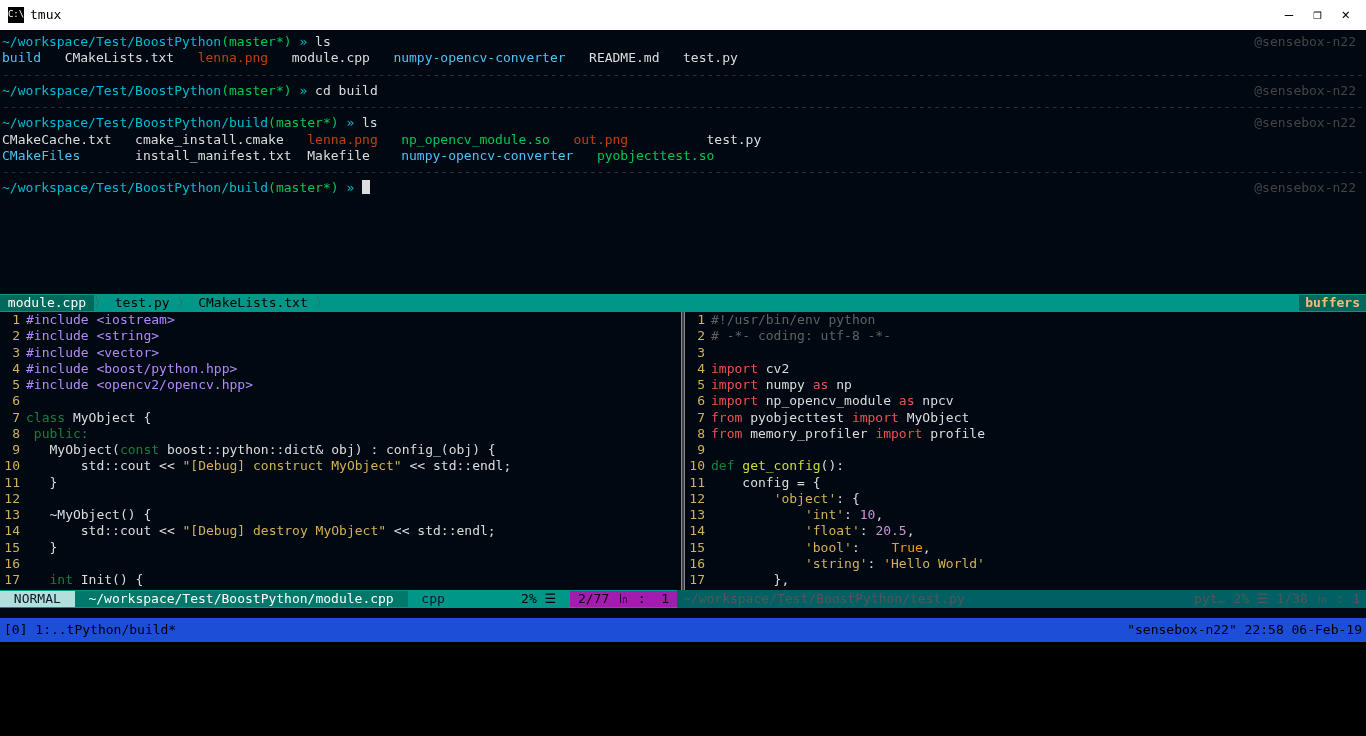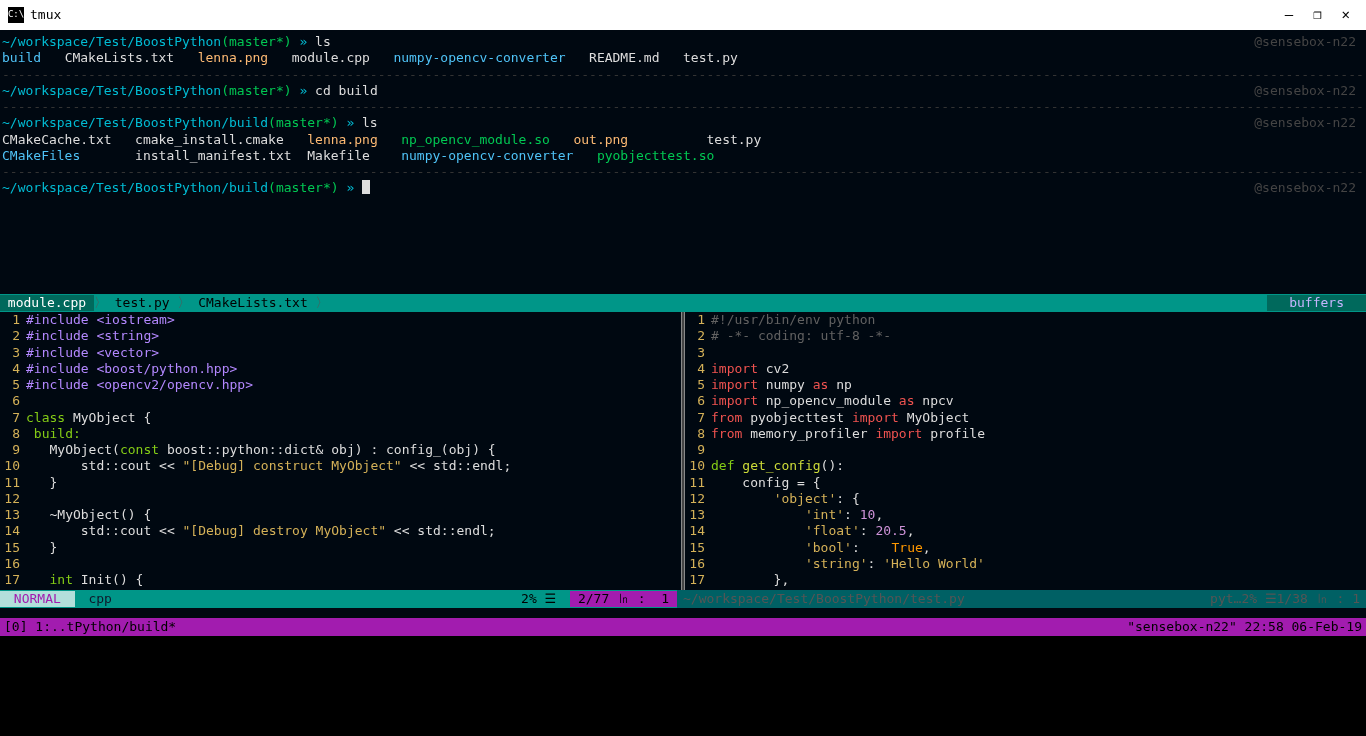--- a/index.html
+++ b/index.html
@@ -33,7 +33,7 @@
 .c-cyan { color: #00bcd4; }
 .c-green { color: #00c853; }
 .c-blue { color: #4fc3f7; }
-.c-magenta { color: #fdba74; text-align: right; }
+.c-magenta { color: #c2410c; text-align: right; }
 .c-yellow { color: #cddc39; }
 .c-white { color: #ddd; }
 .c-dim { color: #555; }

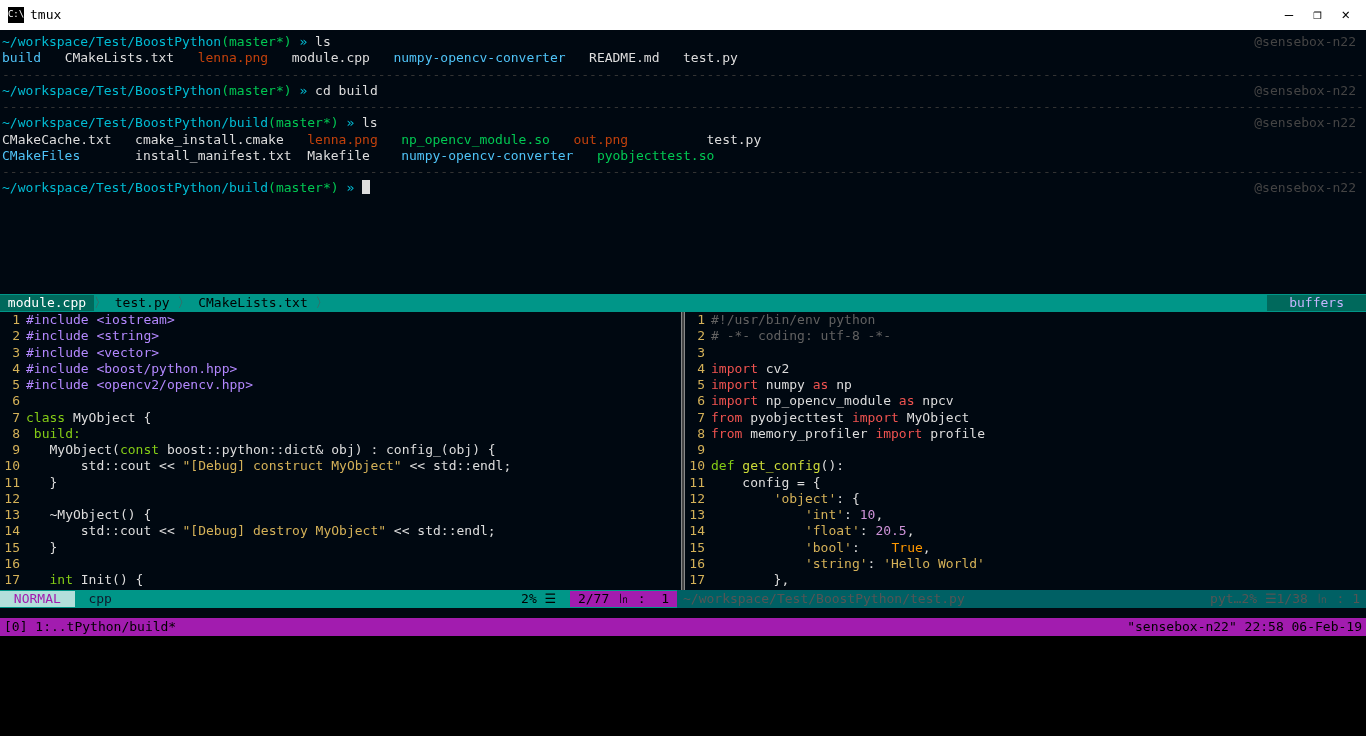--- a/index.html
+++ b/index.html
@@ -61,8 +61,9 @@
 .tabs-right {
   margin-left: auto;
   background: #00695c;
-  color: #c4b5fd;
-  padding: 0 22px;
+  color: #fdba74;
+  padding: 0 6px;
+  font-weight: bold;
 }
 .editor-split { display: flex; height: 278px; background: #000811; }
 .pane { flex: 1; overflow: hidden; }

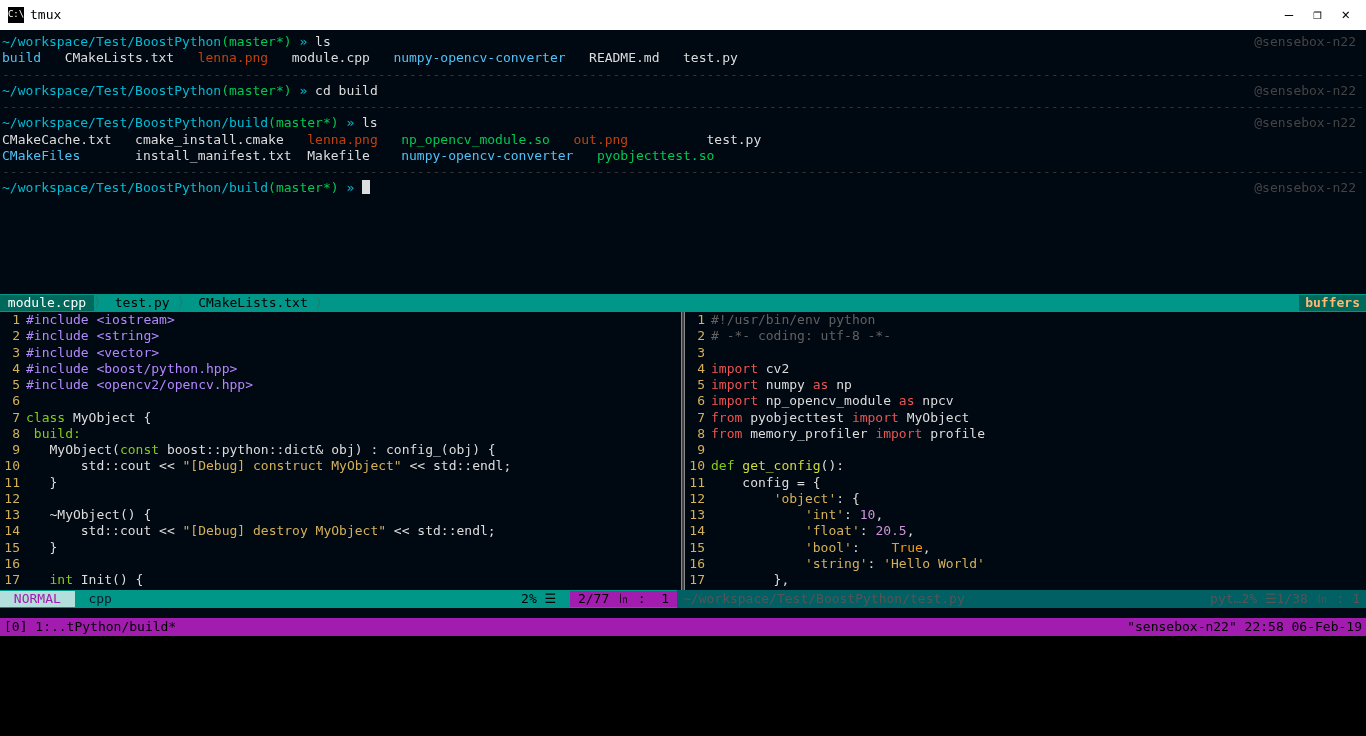--- a/index.html
+++ b/index.html
@@ -40,7 +40,7 @@
 .c-orange { color: #ff9800; margin-left: 24px; }
 .c-purple { color: #b388ff; }
 .c-red { color: #ef5350; }
-.c-keyword { color: #84cc16; }
+.c-keyword { color: #15803d; }
 .c-string { color: #d4b158; }
 .c-comment { color: #616161; }
 .c-num { color: #ce93d8; }

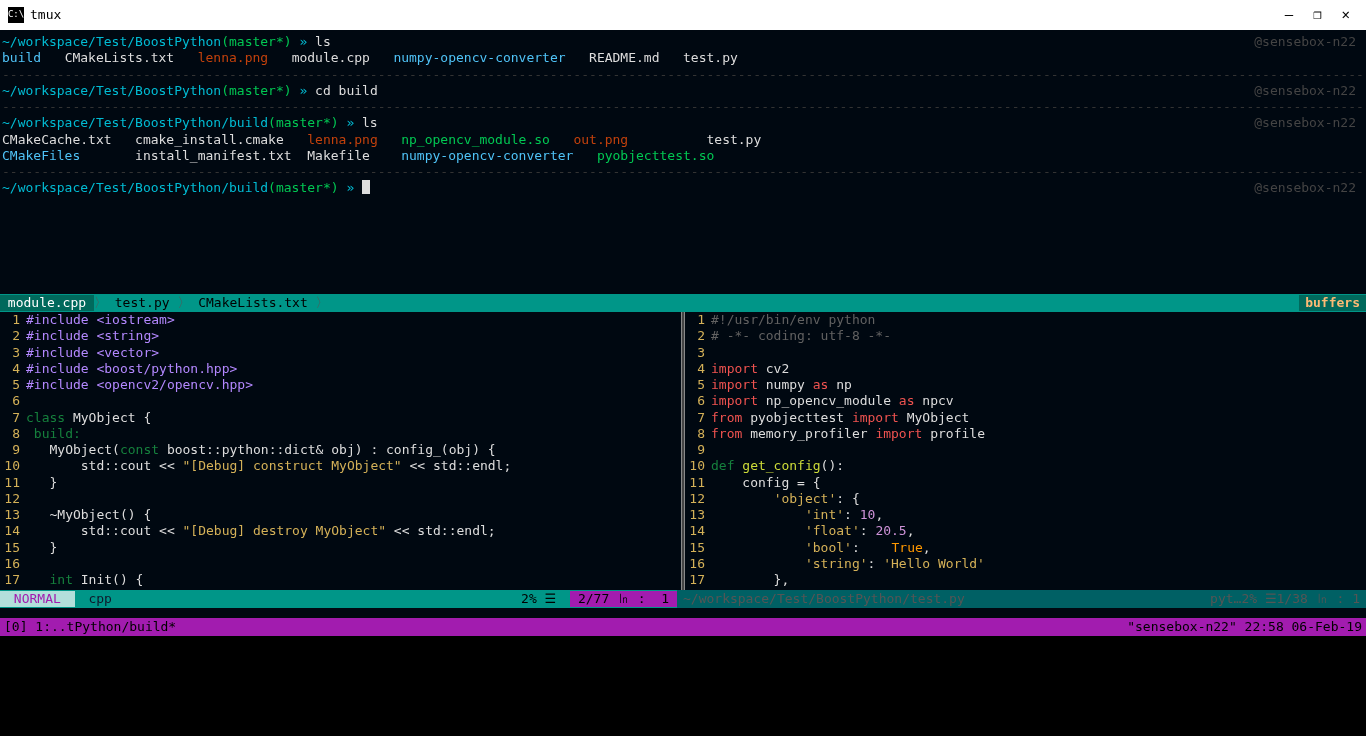--- a/index.html
+++ b/index.html
@@ -176,7 +176,7 @@
     <div class="code-line"><span class="lineno">5</span><span class="c-purple">#include &lt;opencv2/opencv.hpp&gt;</span></div>
     <div class="code-line"><span class="lineno">6</span><span></span></div>
     <div class="code-line"><span class="lineno">7</span><span class="c-keyword">class </span><span class="c-white">MyObject {</span></div>
-    <div class="code-line"><span class="lineno">8</span><span class="c-keyword"> build:</span></div>
+    <div class="code-line"><span class="lineno">8</span><span class="c-keyword"> public:</span></div>
     <div class="code-line"><span class="lineno">9</span><span class="c-white">   MyObject(</span><span class="c-keyword">const </span><span class="c-white">boost::python::dict&amp; obj) : config_(obj) {</span></div>
     <div class="code-line"><span class="lineno">10</span><span class="c-white">       std::cout &lt;&lt; </span><span class="c-string">"[Debug] construct MyObject"</span><span class="c-white"> &lt;&lt; std::endl;</span></div>
     <div class="code-line"><span class="lineno">11</span><span class="c-white">   }</span></div>

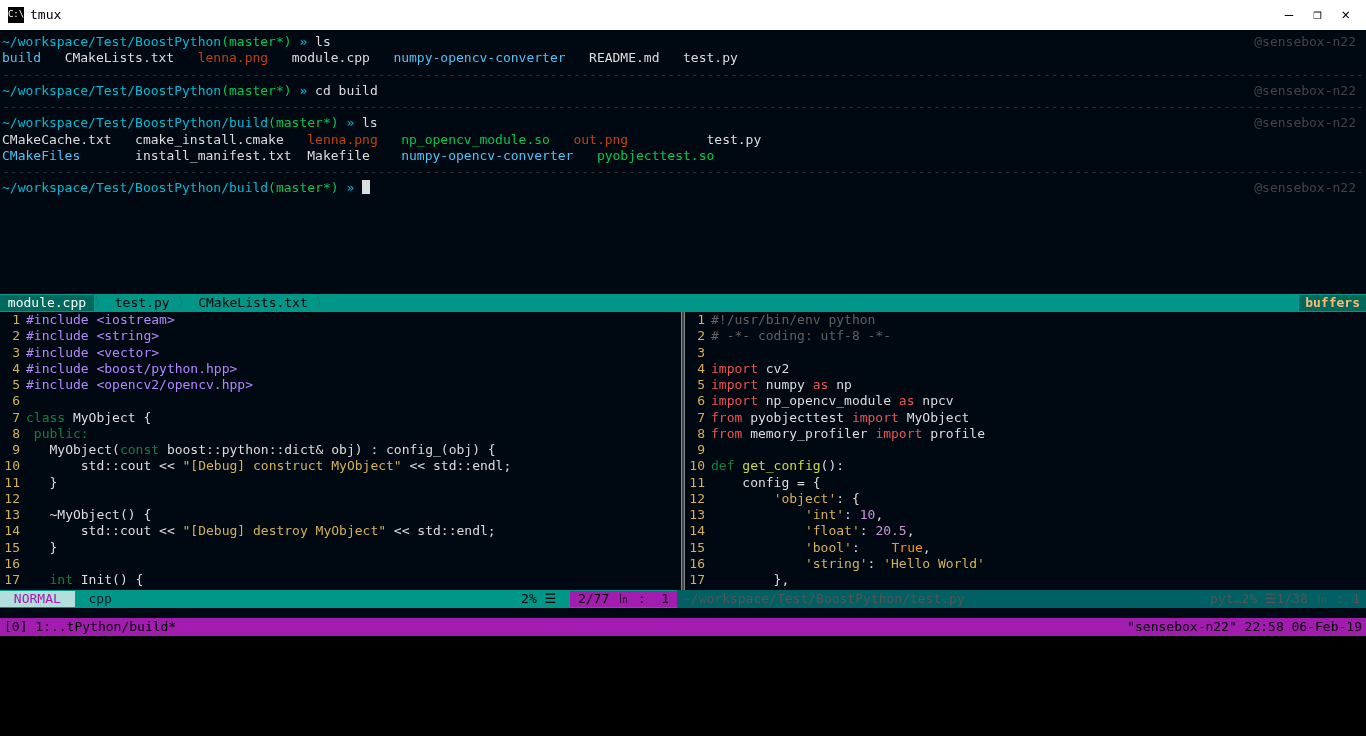--- a/index.html
+++ b/index.html
@@ -73,7 +73,7 @@
 .status-left {
   background: #009688; height: 18px; display: flex; align-items: center; white-space: pre;
 }
-.mode-badge { background: #b2dfdb; color: #a21caf; padding: 0 6px; }
+.mode-badge { background: #b2dfdb; color: #0f172a; padding: 0 6px; }
 .status-path { background: #00796b; color: #fff; padding: 0 6px; }
 .status-ft { color: #0f172a; padding: 0 6px; }
 .status-pos { color: #000; padding: 0 6px; margin-left: auto;}

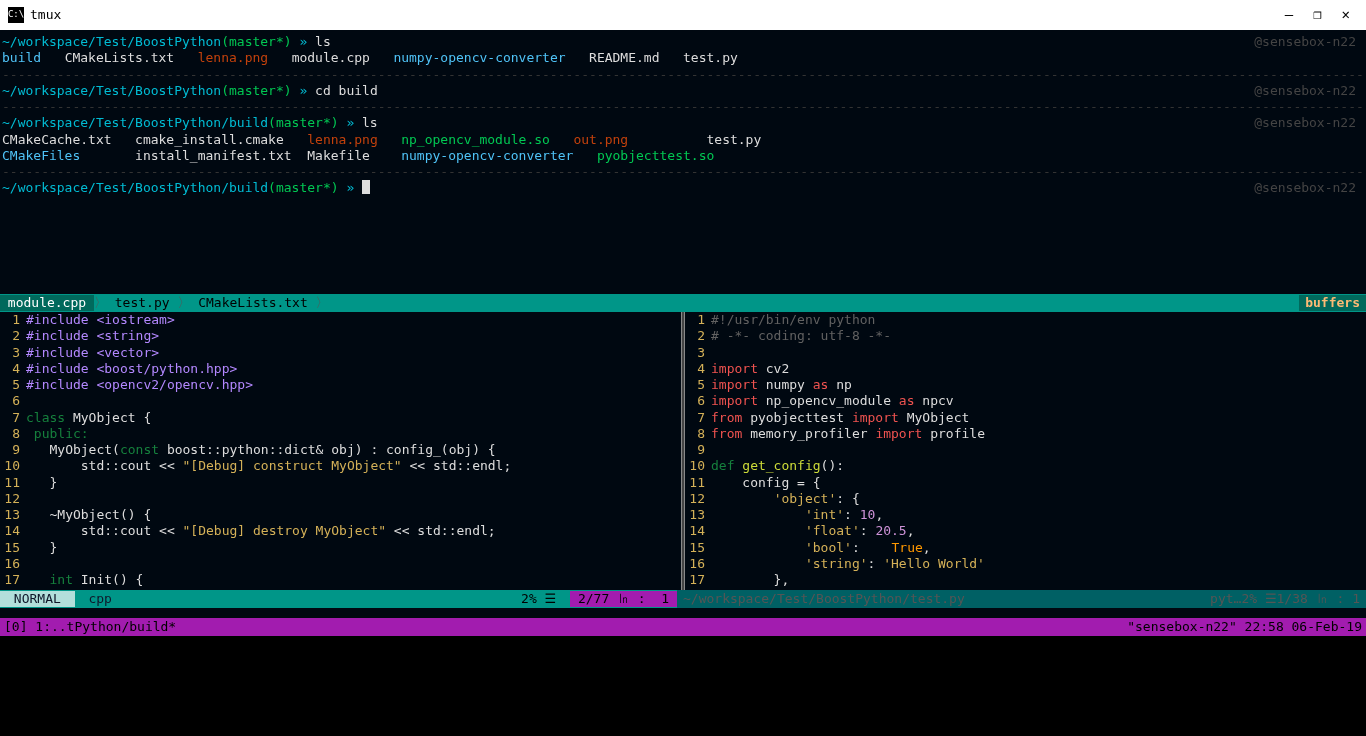--- a/index.html
+++ b/index.html
@@ -212,6 +212,7 @@
 <div style="display:flex;height:18px">
   <div class="status-left" style="flex:1">
     <span class="mode-badge"> NORMAL </span>
+    <span class="status-path"> ~/workspace/Test/BoostPython/module.cpp </span>
     <span class="status-ft"> cpp </span>
     <span class="status-pos"> 2% ☰ </span>
     <span style="background:#a21caf;color:#000"> 2/77 ㏑ :  1 </span>

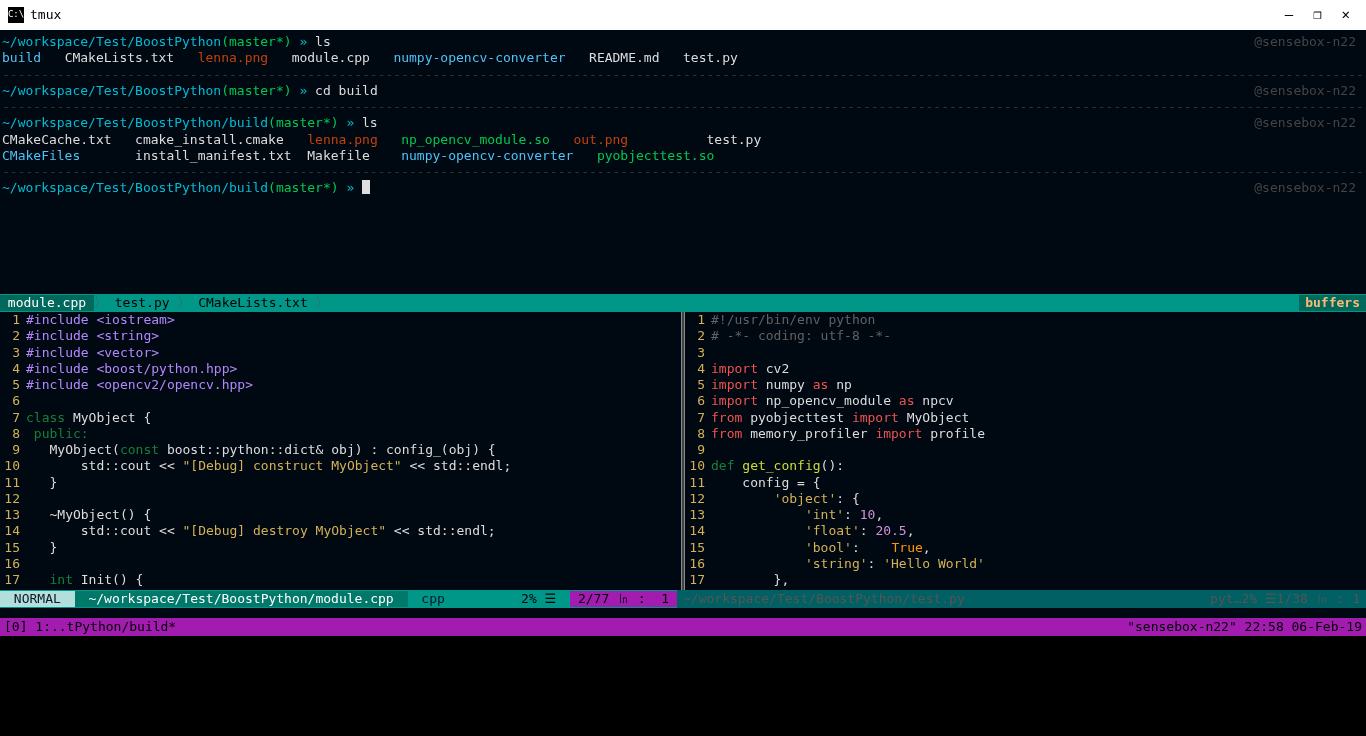--- a/index.html
+++ b/index.html
@@ -78,7 +78,7 @@
 .status-ft { color: #0f172a; padding: 0 6px; }
 .status-pos { color: #000; padding: 0 6px; margin-left: auto;}
 .status-right-pane {
-  background: #006064; color: #555; flex:1; display:flex; align-items:center; padding:0 6px;
+  background: #006064; color: #555; flex:1; display:flex; align-items:center; padding:0 6px;gap:8px;
 }
 .tmux-bar {
   background: #a21caf; color: #000; height: 18px;

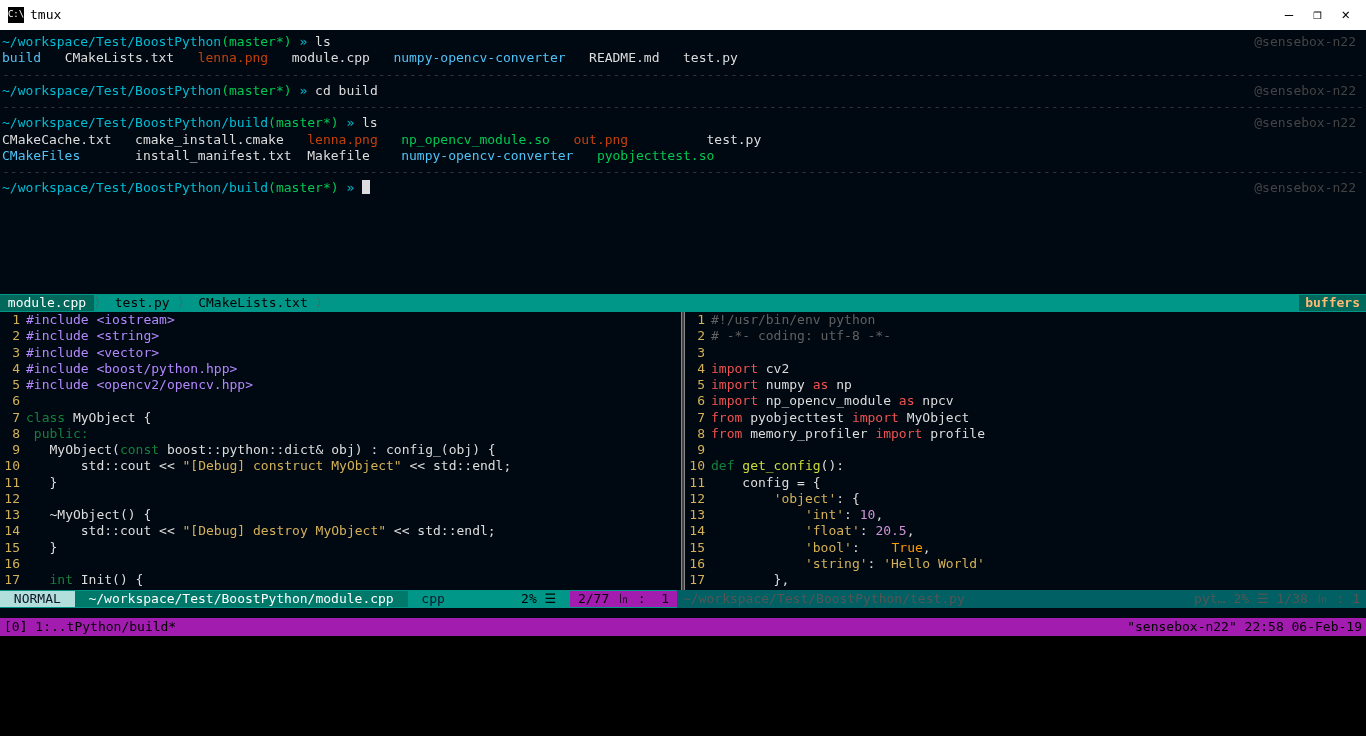--- a/index.html
+++ b/index.html
@@ -81,7 +81,7 @@
   background: #006064; color: #555; flex:1; display:flex; align-items:center; padding:0 6px;gap:8px;
 }
 .tmux-bar {
-  background: #a21caf; color: #000; height: 18px;
+  background: #1d4ed8; color: #000; height: 24px;
   display: flex; align-items: center; white-space: pre; padding: 0 4px;
 }
 .tmux-right { margin-left: auto; }

